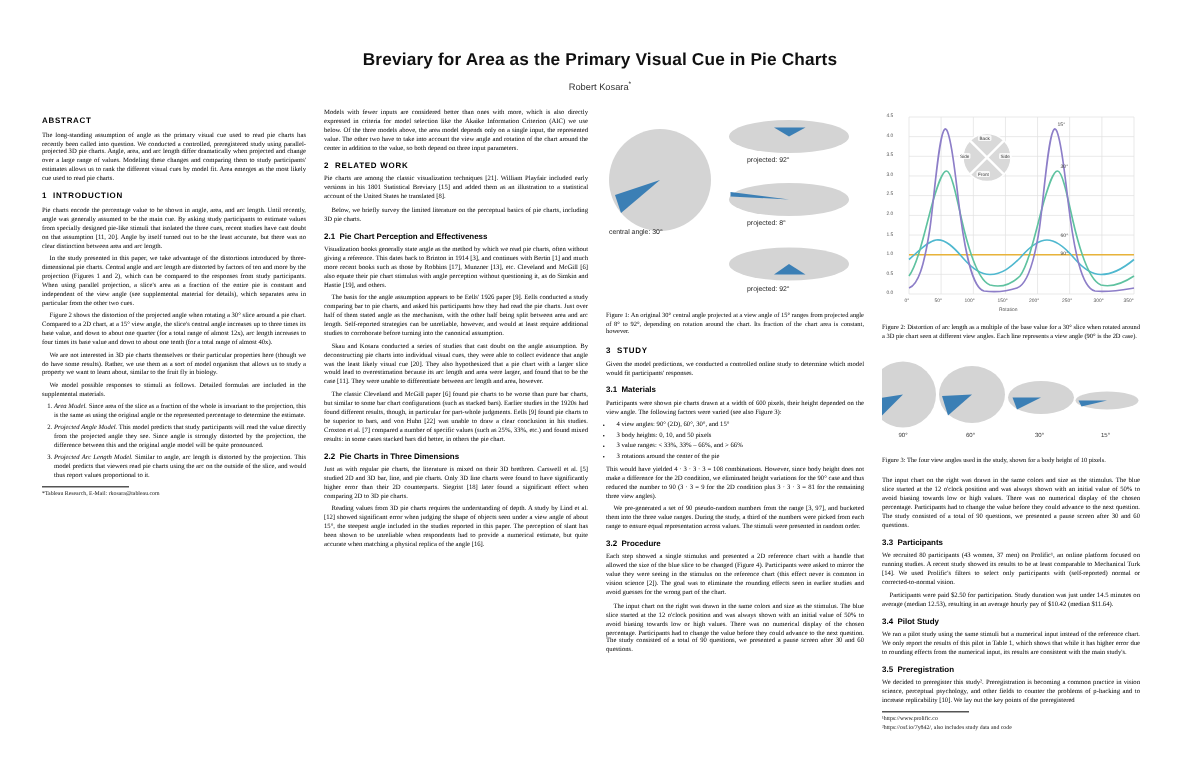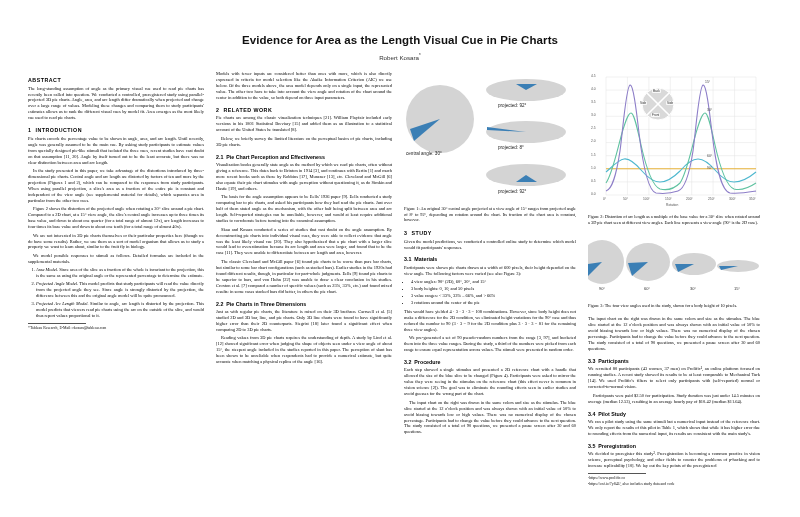--- a/index.html
+++ b/index.html
@@ -71,7 +71,7 @@
 <div class="page">
 
   <div class="titleblock">
-    <div class="paper-title">Evidence for Area as the Length Visual Cue in Pie Charts</div>
+    <div class="paper-title">Breviary for Area as the Primary Visual Cue in Pie Charts</div>
     <div class="paper-author">
       <span>Robert Kosara</span><sup>*</sup>
     </div>

